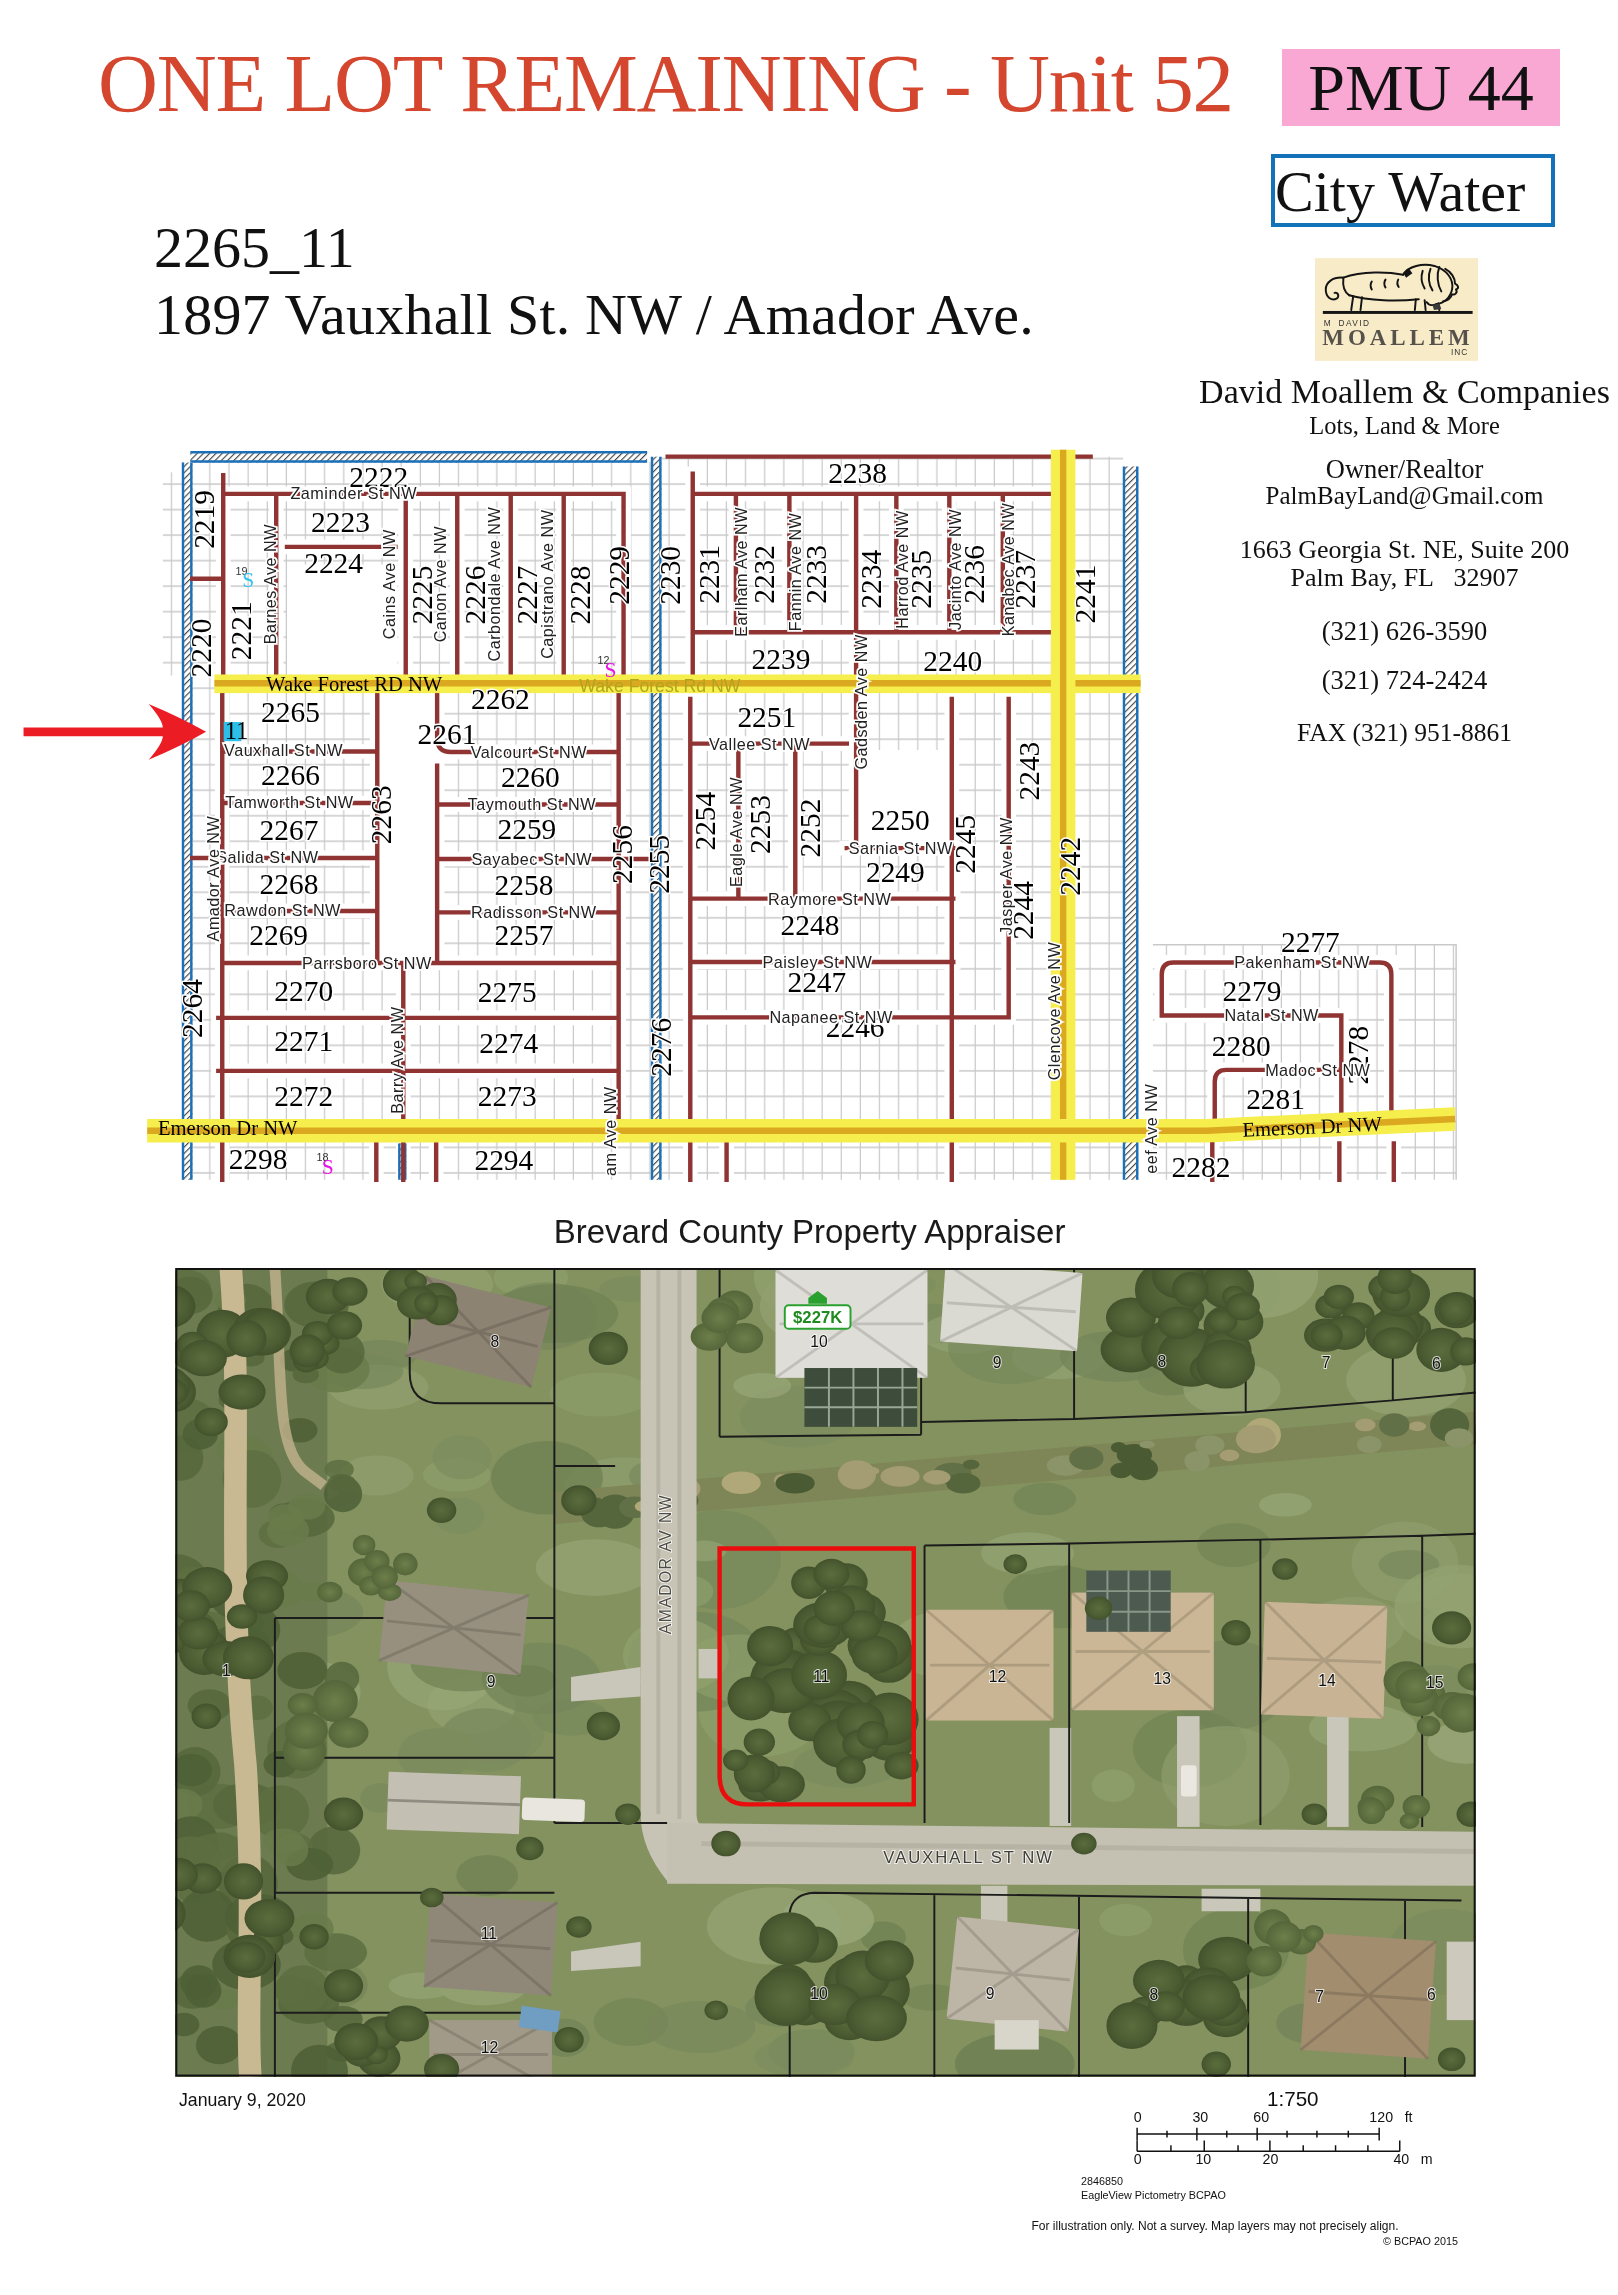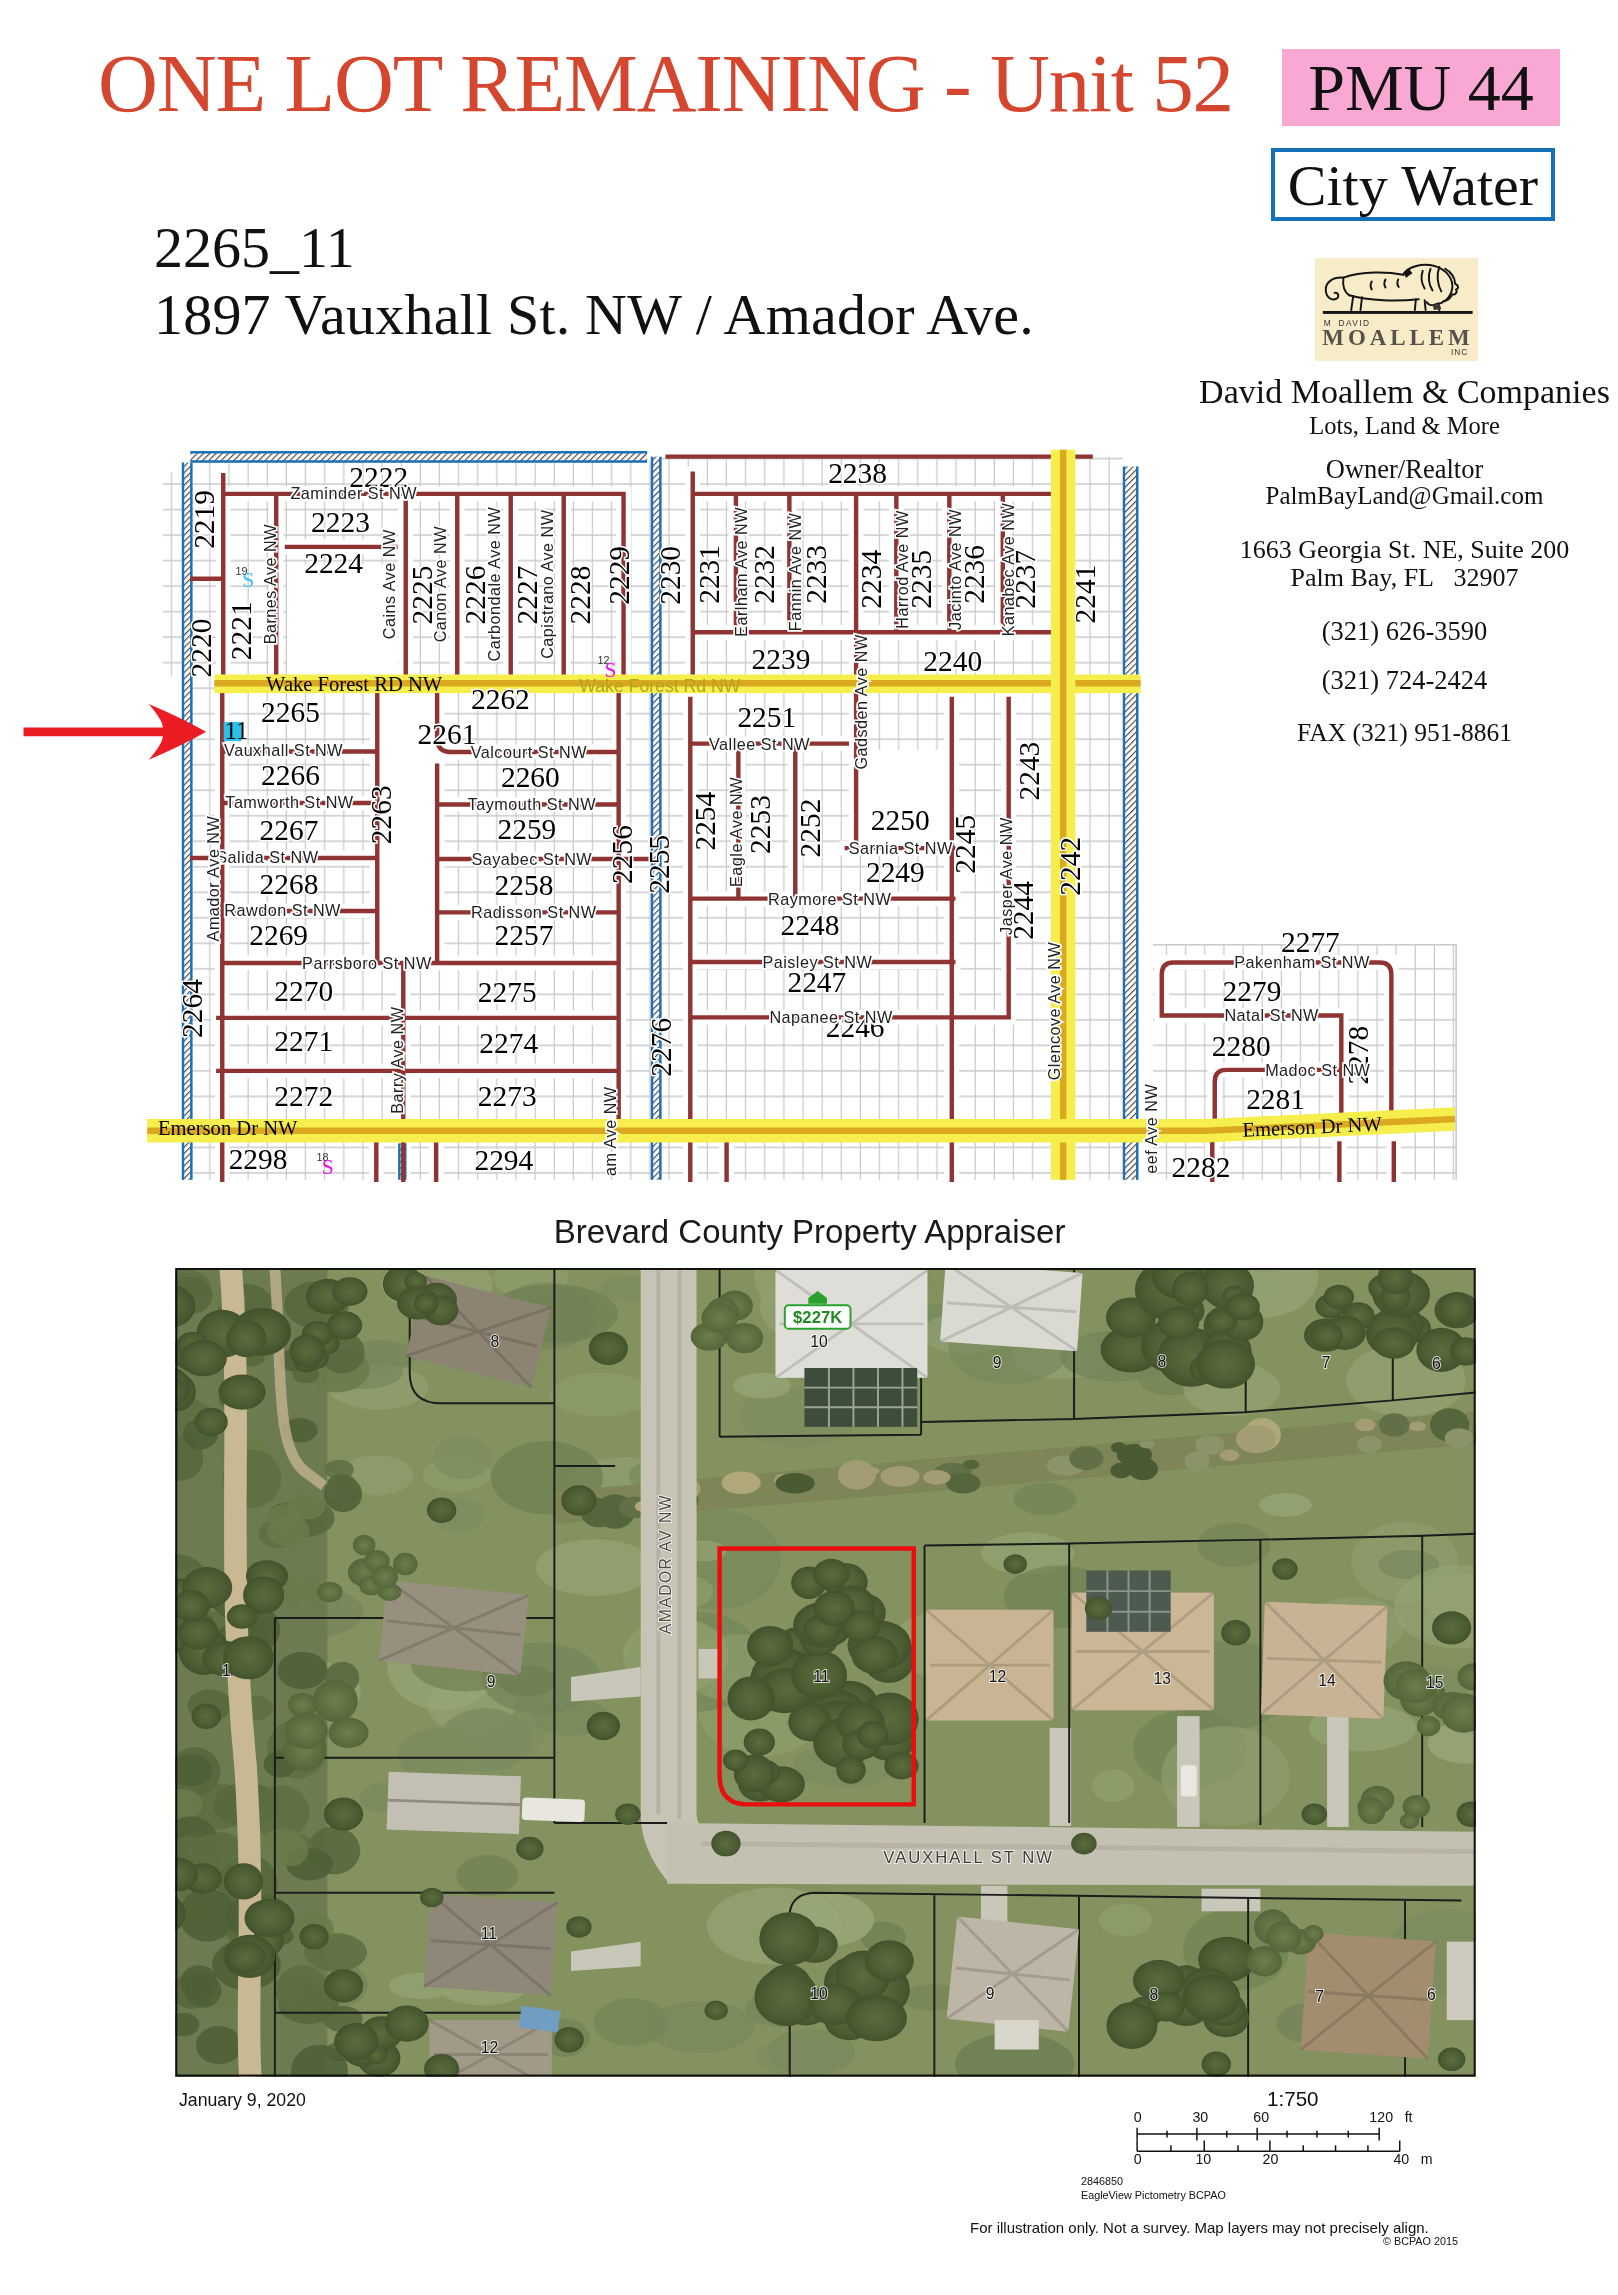--- a/index.html
+++ b/index.html
@@ -16,7 +16,7 @@
 
 <div class="abs ser" style="left:1282px;top:49px;width:278px;height:77px;background:#f9a8d4;color:#111;font-size:66px;text-align:center;line-height:78px;">PMU 44</div>
 
-<div class="abs ser" style="left:1271px;top:148px;width:276px;height:65px;border:4.4px solid #1472b8;color:#111;font-size:58px;text-align:center;line-height:67px;">City Water</div>
+<div class="abs ser" style="left:1271px;top:154px;width:276px;height:65px;border:4.4px solid #1472b8;color:#111;font-size:58px;line-height:67px;">City Water</div>
 
 <div class="abs ser" style="left:154px;top:214px;font-size:58px;color:#111;">2265_11</div>
 

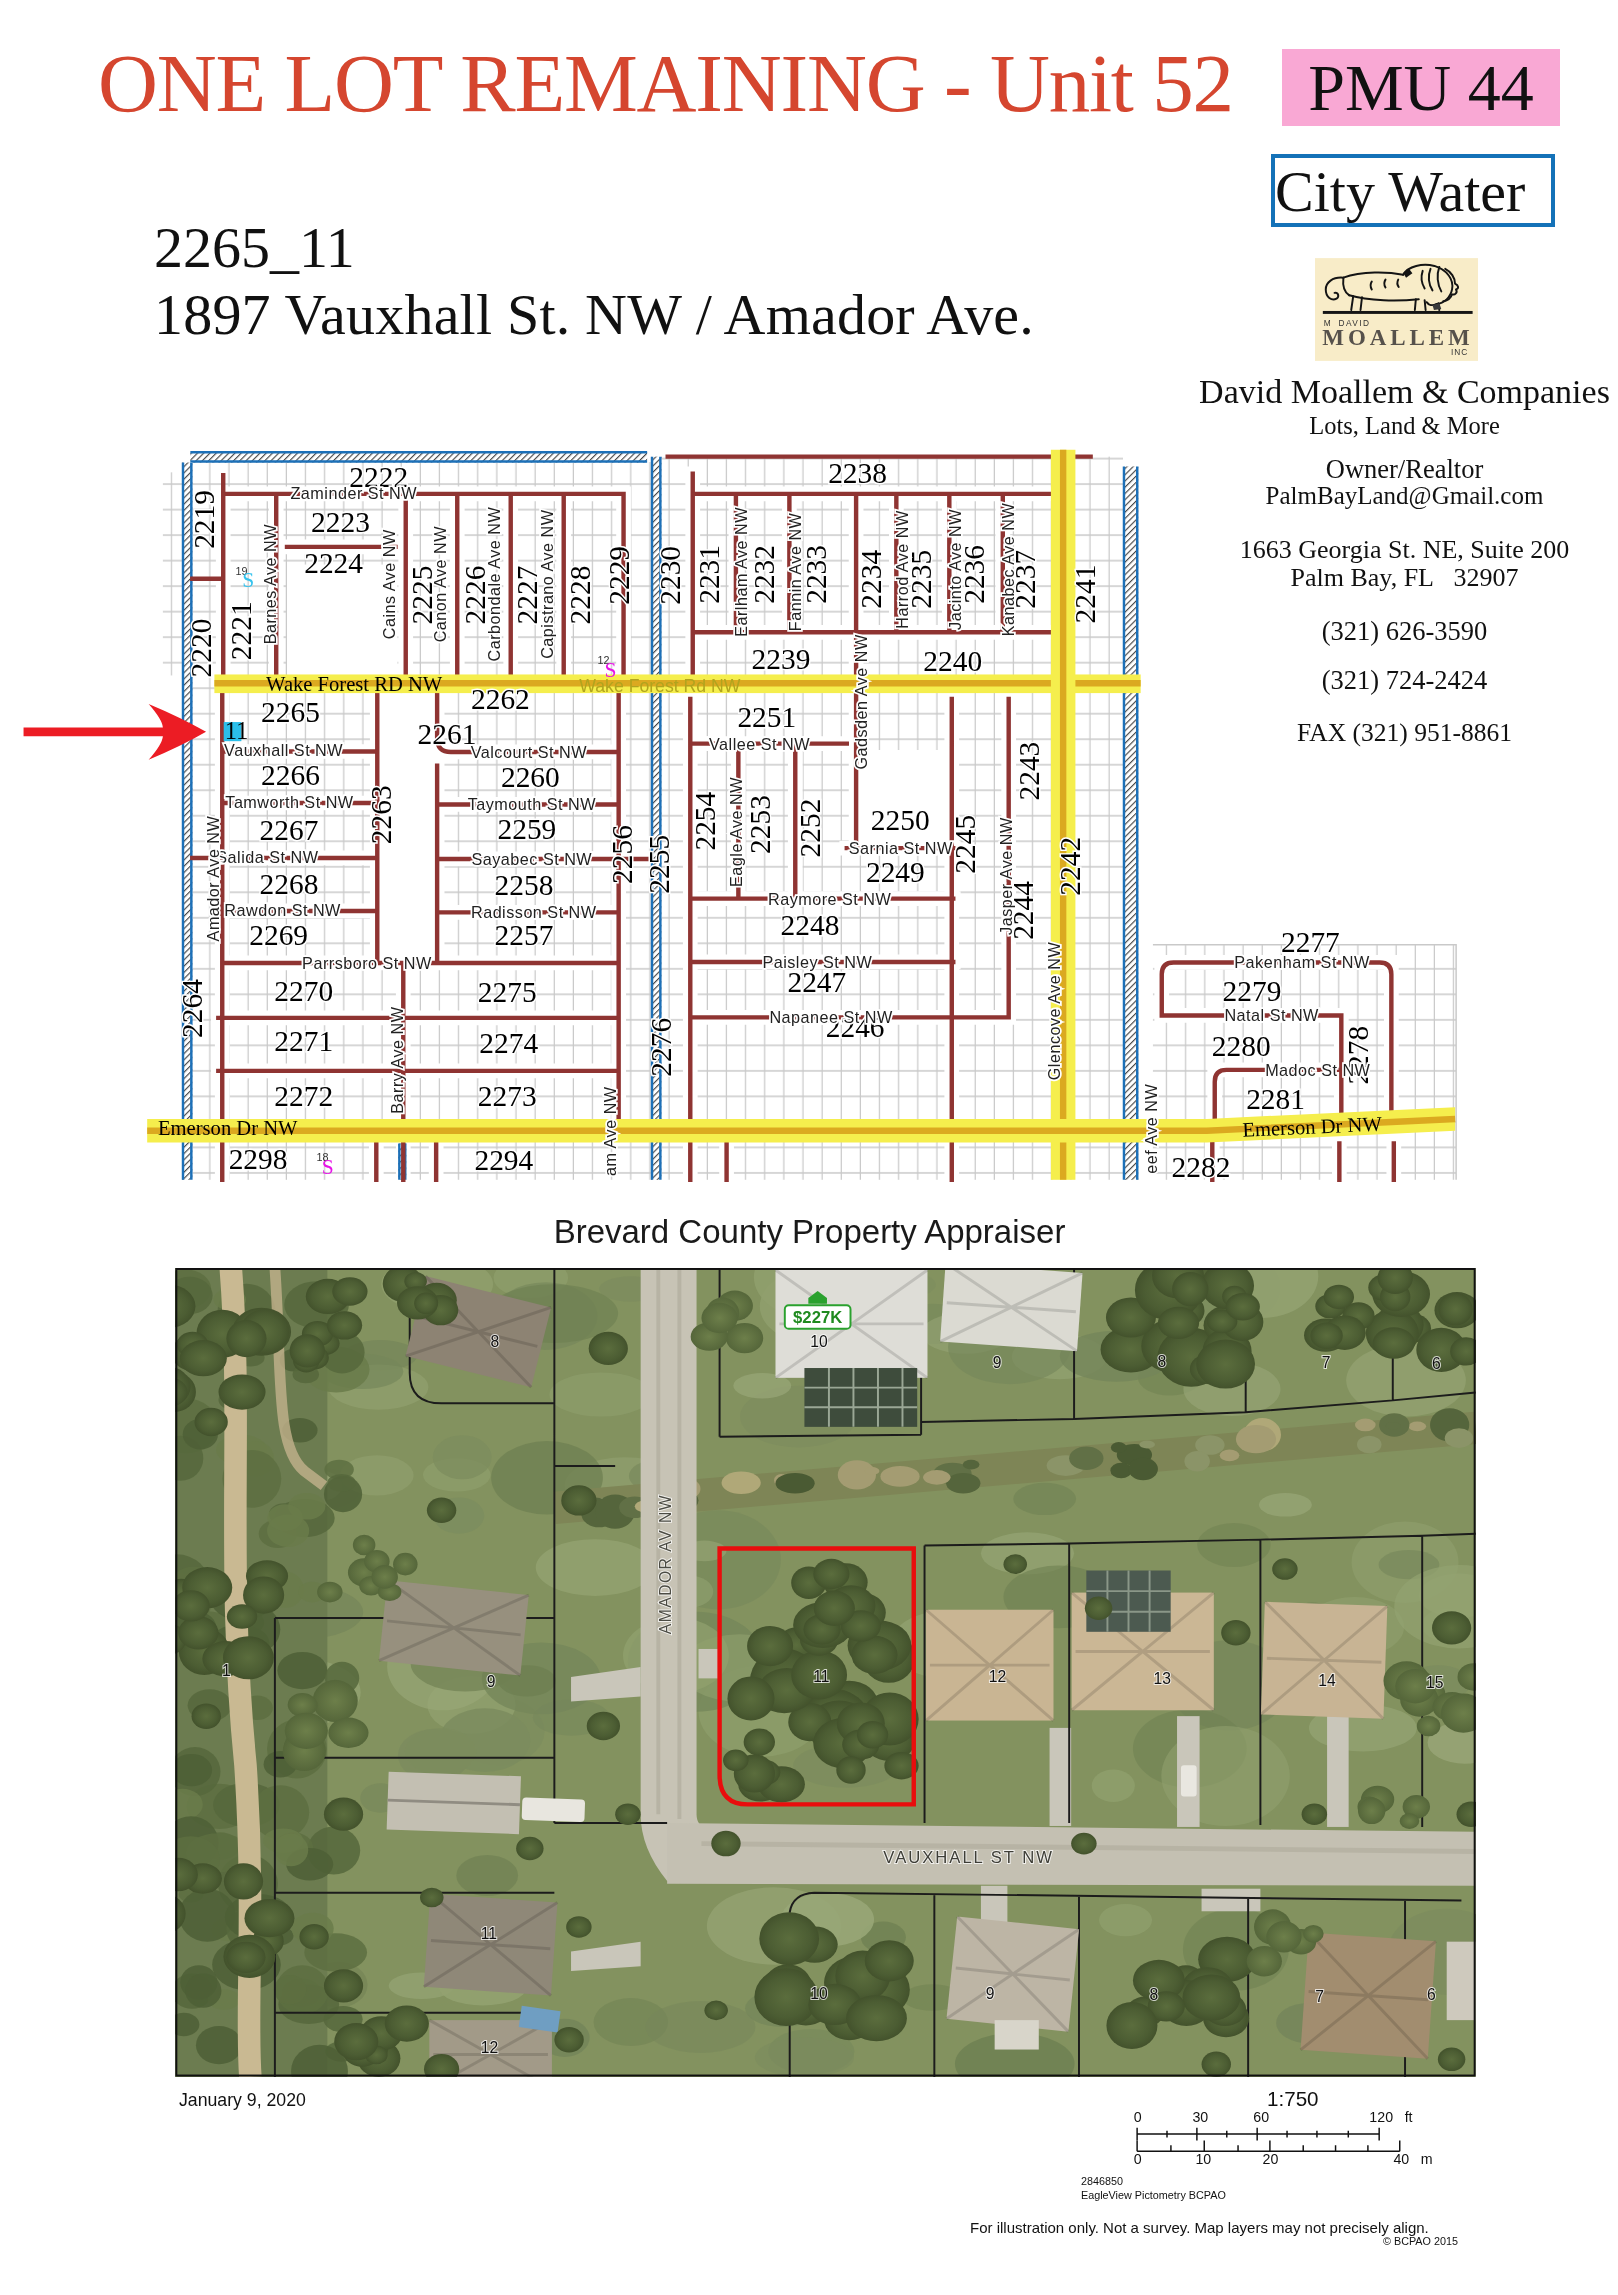--- a/index.html
+++ b/index.html
@@ -976,7 +976,7 @@
 
 <div class="abs san" style="left:1081px;top:2174px;font-size:10.8px;color:#111;line-height:14.2px;">2846850<br>EagleView Pictometry BCPAO</div>
 
-<div class="abs san" style="left:970px;top:2219px;width:490px;text-align:left;font-size:15px;color:#111;">For illustration only. Not a survey. Map layers may not precisely align.</div>
+<div class="abs san" style="left:970px;top:2219px;width:490px;text-align:center;font-size:12px;color:#111;">For illustration only. Not a survey. Map layers may not precisely align.</div>
 
 <div class="abs san" style="left:968px;top:2235px;width:490px;text-align:right;font-size:10.8px;color:#111;">© BCPAO 2015</div>
 </div>

